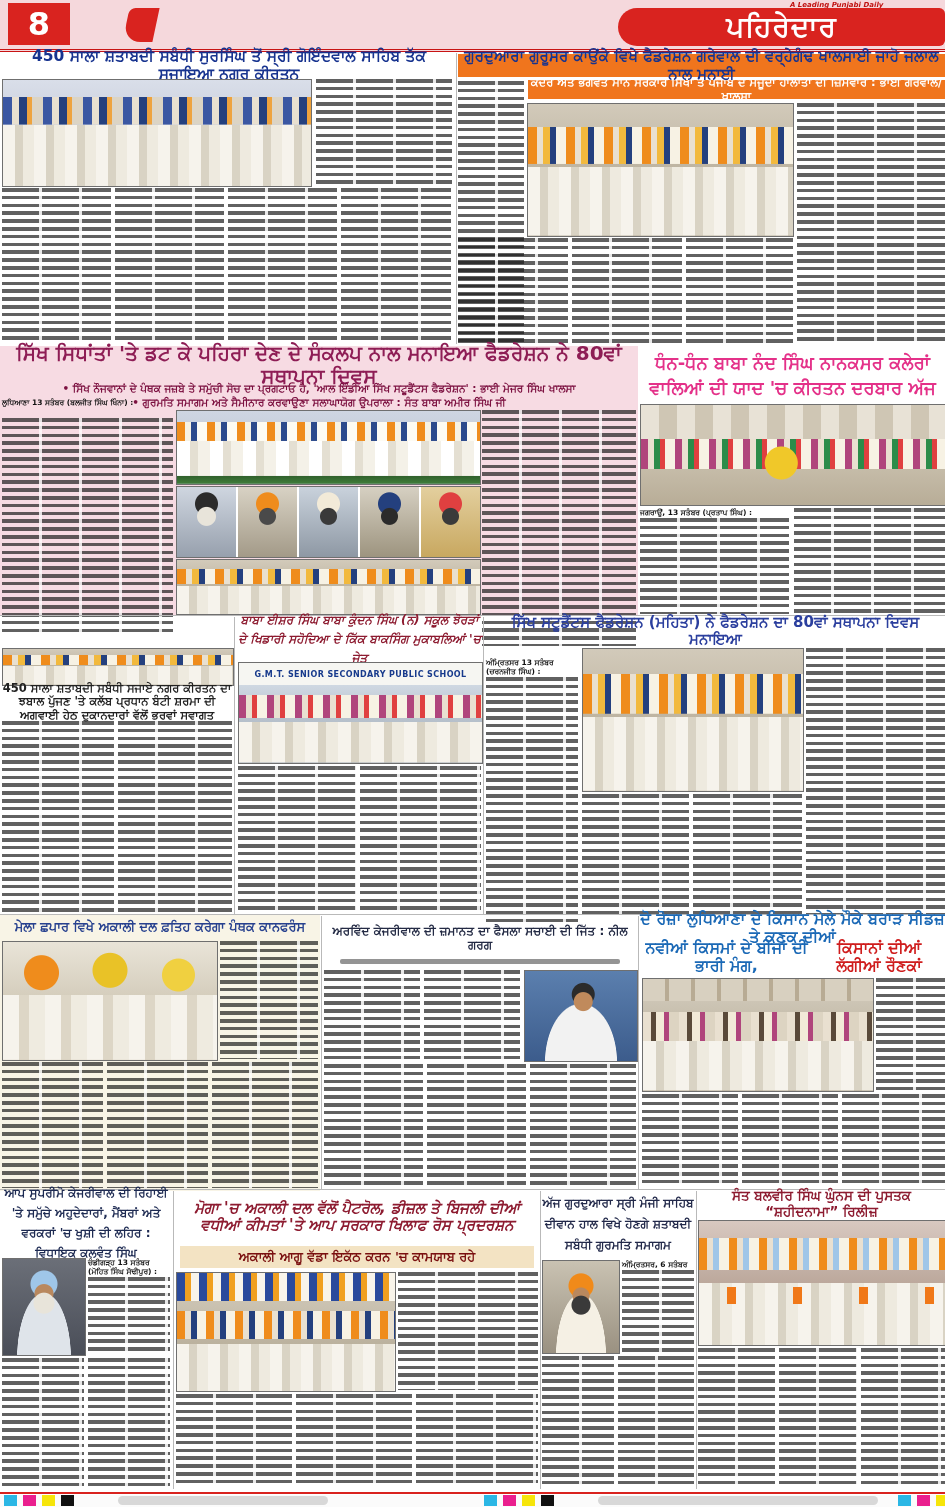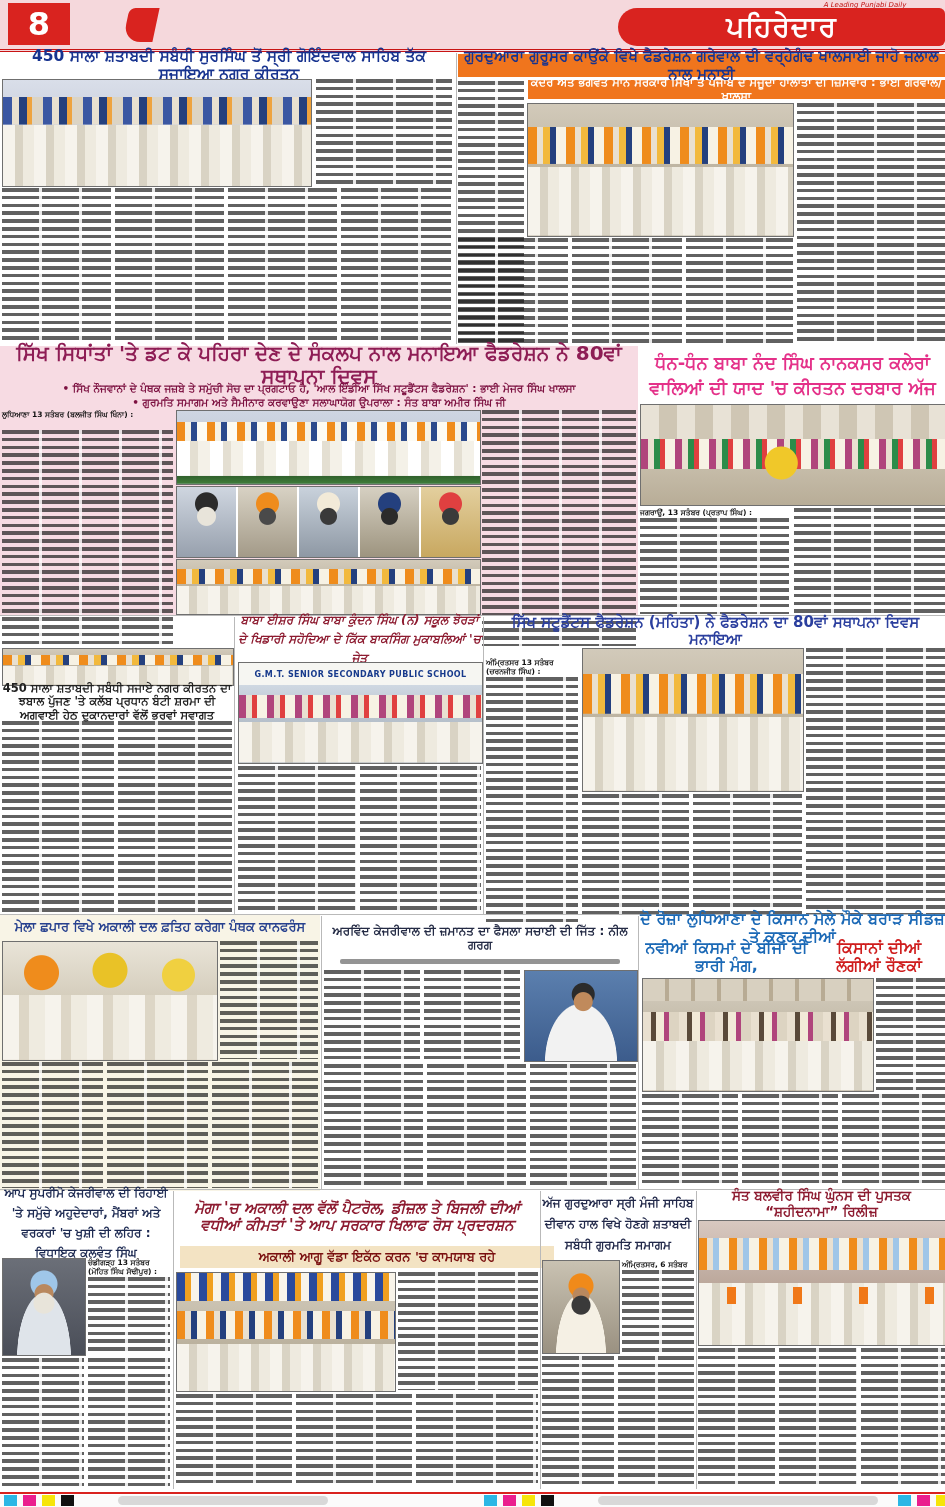--- a/index.html
+++ b/index.html
@@ -15,7 +15,7 @@
   .dateflag{left:126px;top:8px;width:30px;height:34px;background:#d9231f;border-radius:6px 0 0 18px;transform:skewX(-12deg);}
   .brandbox{left:618px;top:8px;width:327px;height:38px;background:#d9231f;border-radius:20px 6px 6px 20px;
             display:flex;align-items:center;justify-content:center;color:#fff;font-size:28px;font-weight:bold;letter-spacing:1px;}
-  .tagline{left:790px;top:1px;width:150px;height:9px;color:#c01212;font-size:7px;font-style:italic;font-weight:normal;text-align:center;}
+  .tagline{left:790px;top:1px;width:150px;height:9px;color:#c01212;font-size:7px;font-style:italic;font-weight:bold;text-align:left;}
   
   .hl{display:flex;align-items:center;justify-content:center;text-align:center;font-weight:bold;line-height:1.15;}
   .col{display:flex;flex-direction:column;}

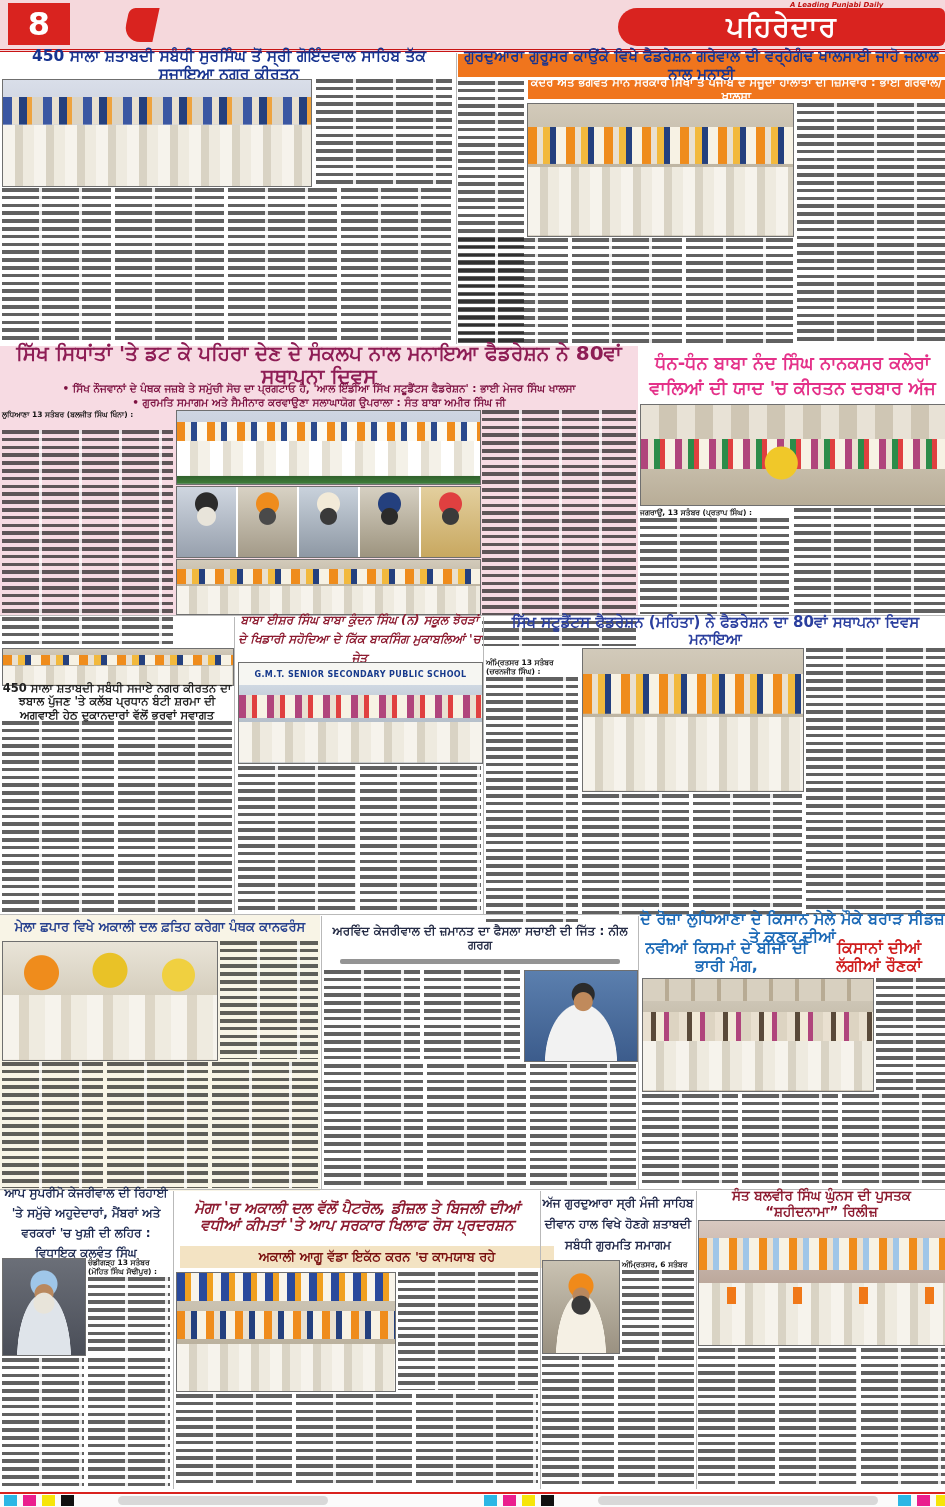--- a/index.html
+++ b/index.html
@@ -166,7 +166,7 @@
   <div class="abs hl" style="left:2px;top:349px;width:634px;height:31px;font-size:20px;color:#8e1d55;">ਸਿੱਖ ਸਿਧਾਂਤਾਂ 'ਤੇ ਡਟ ਕੇ ਪਹਿਰਾ ਦੇਣ ਦੇ ਸੰਕਲਪ ਨਾਲ ਮਨਾਇਆ ਫੈਡਰੇਸ਼ਨ ਨੇ 80ਵਾਂ ਸਥਾਪਨਾ ਦਿਵਸ</div>
   <div class="abs hl" style="left:2px;top:382px;width:634px;height:13px;font-size:10.5px;color:#7c1040;text-align:center;">• ਸਿੱਖ ਨੌਜਵਾਨਾਂ ਦੇ ਪੰਥਕ ਜਜ਼ਬੇ ਤੇ ਸਮੁੱਚੀ ਸੋਚ ਦਾ ਪ੍ਰਗਟਾਓ ਹੈ, 'ਆਲ ਇੰਡੀਆ ਸਿੱਖ ਸਟੂਡੈਂਟਸ ਫੈਡਰੇਸ਼ਨ' : ਭਾਈ ਮੇਜਰ ਸਿੰਘ ਖਾਲਸਾ</div>
   <div class="abs hl" style="left:2px;top:396px;width:634px;height:12px;font-size:10.5px;color:#7c1040;">• ਗੁਰਮਤਿ ਸਮਾਗਮ ਅਤੇ ਸੈਮੀਨਾਰ ਕਰਵਾਉਣਾ ਸਲਾਘਾਯੋਗ ਉਪਰਾਲਾ : ਸੰਤ ਬਾਬਾ ਅਮੀਰ ਸਿੰਘ ਜੀ</div>
-  <div class="abs col" style="left:2px;top:410px;width:171px;height:236px;gap:10px;">
+  <div class="abs col" style="left:2px;top:398px;width:171px;height:236px;gap:10px;">
     <div class="dateline">ਲੁਧਿਆਣਾ 13 ਸਤੰਬਰ (ਬਲਜੀਤ ਸਿੰਘ ਖਿੰਨਾ) :</div>
     <div class="fill"></div>
   </div>

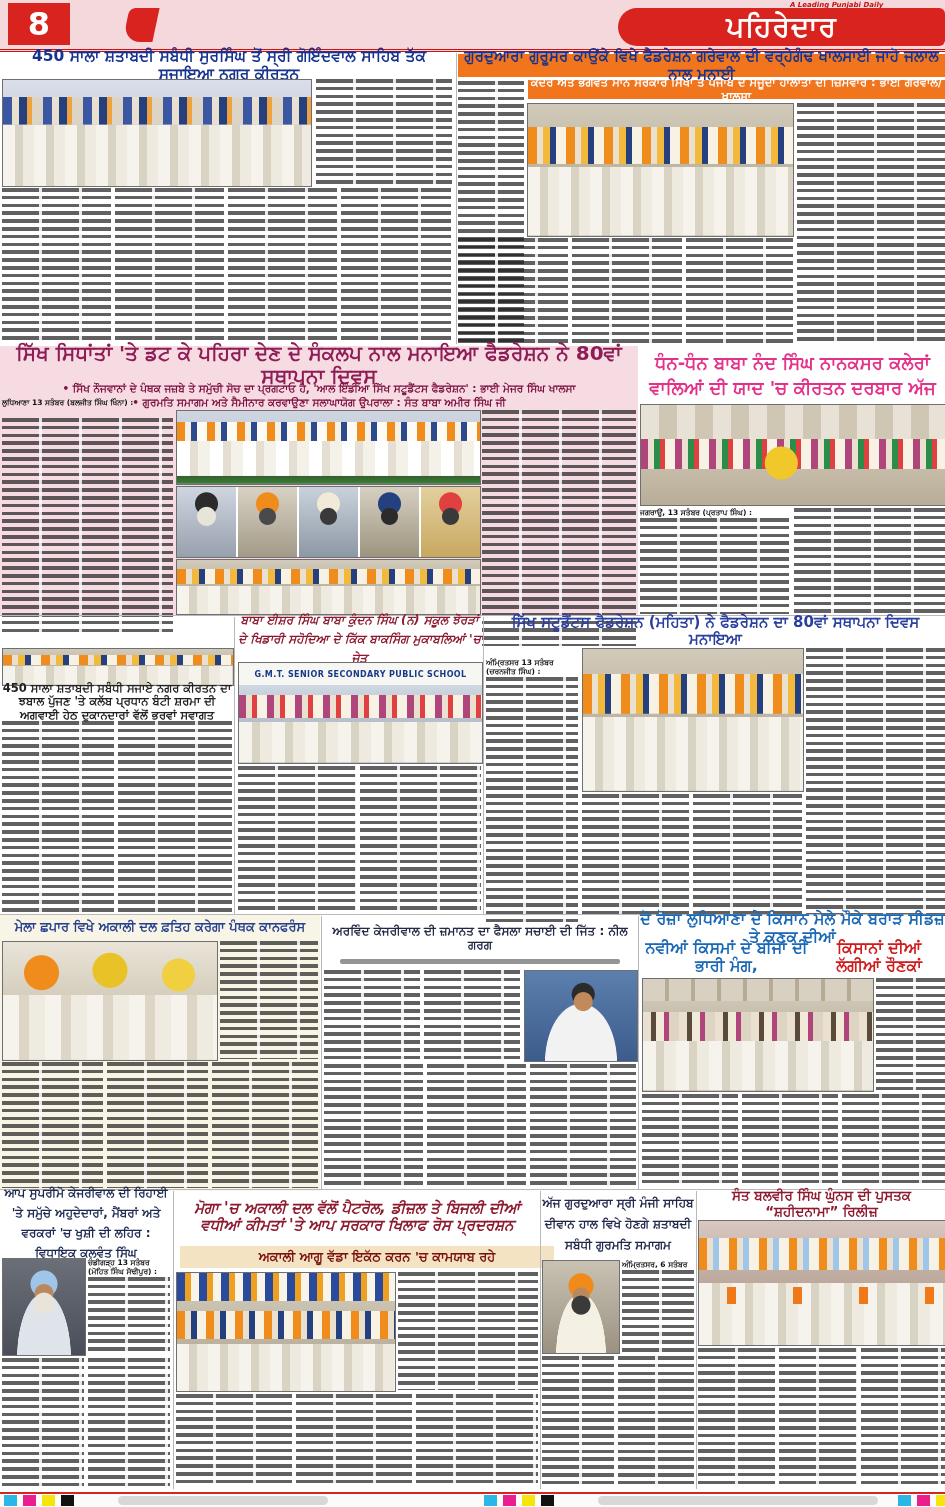--- a/index.html
+++ b/index.html
@@ -308,7 +308,7 @@
 
   <div class="abs vline" style="left:173px;top:1191px;height:298px;"></div>
   <div class="abs hl" style="left:176px;top:1192px;width:362px;height:50px;font-size:15px;font-style:italic;color:#8d1b30;">ਮੋਗਾ 'ਚ ਅਕਾਲੀ ਦਲ ਵੱਲੋਂ ਪੈਟਰੋਲ, ਡੀਜ਼ਲ ਤੇ ਬਿਜਲੀ ਦੀਆਂ ਵਧੀਆਂ ਕੀਮਤਾਂ 'ਤੇ ਆਪ ਸਰਕਾਰ ਖਿਲਾਫ ਰੋਸ ਪ੍ਰਦਰਸ਼ਨ</div>
-  <div class="abs hl" style="left:180px;top:1246px;width:354px;height:22px;background:#f3e3c3;font-size:13px;color:#7a1010;padding-left:20px;">ਅਕਾਲੀ ਆਗੂ ਵੱਡਾ ਇਕੱਠ ਕਰਨ 'ਚ ਕਾਮਯਾਬ ਰਹੇ</div>
+  <div class="abs hl" style="left:180px;top:1246px;width:354px;height:22px;background:#f3e3c3;font-size:13px;color:#7a1010;">ਅਕਾਲੀ ਆਗੂ ਵੱਡਾ ਇਕੱਠ ਕਰਨ 'ਚ ਕਾਮਯਾਬ ਰਹੇ</div>
   <div class="ph ph-flags" style="left:176px;top:1272px;width:218px;height:118px;"></div>
   <div class="abs col" style="left:398px;top:1272px;width:140px;height:118px;">
       <div class="fill"></div>

